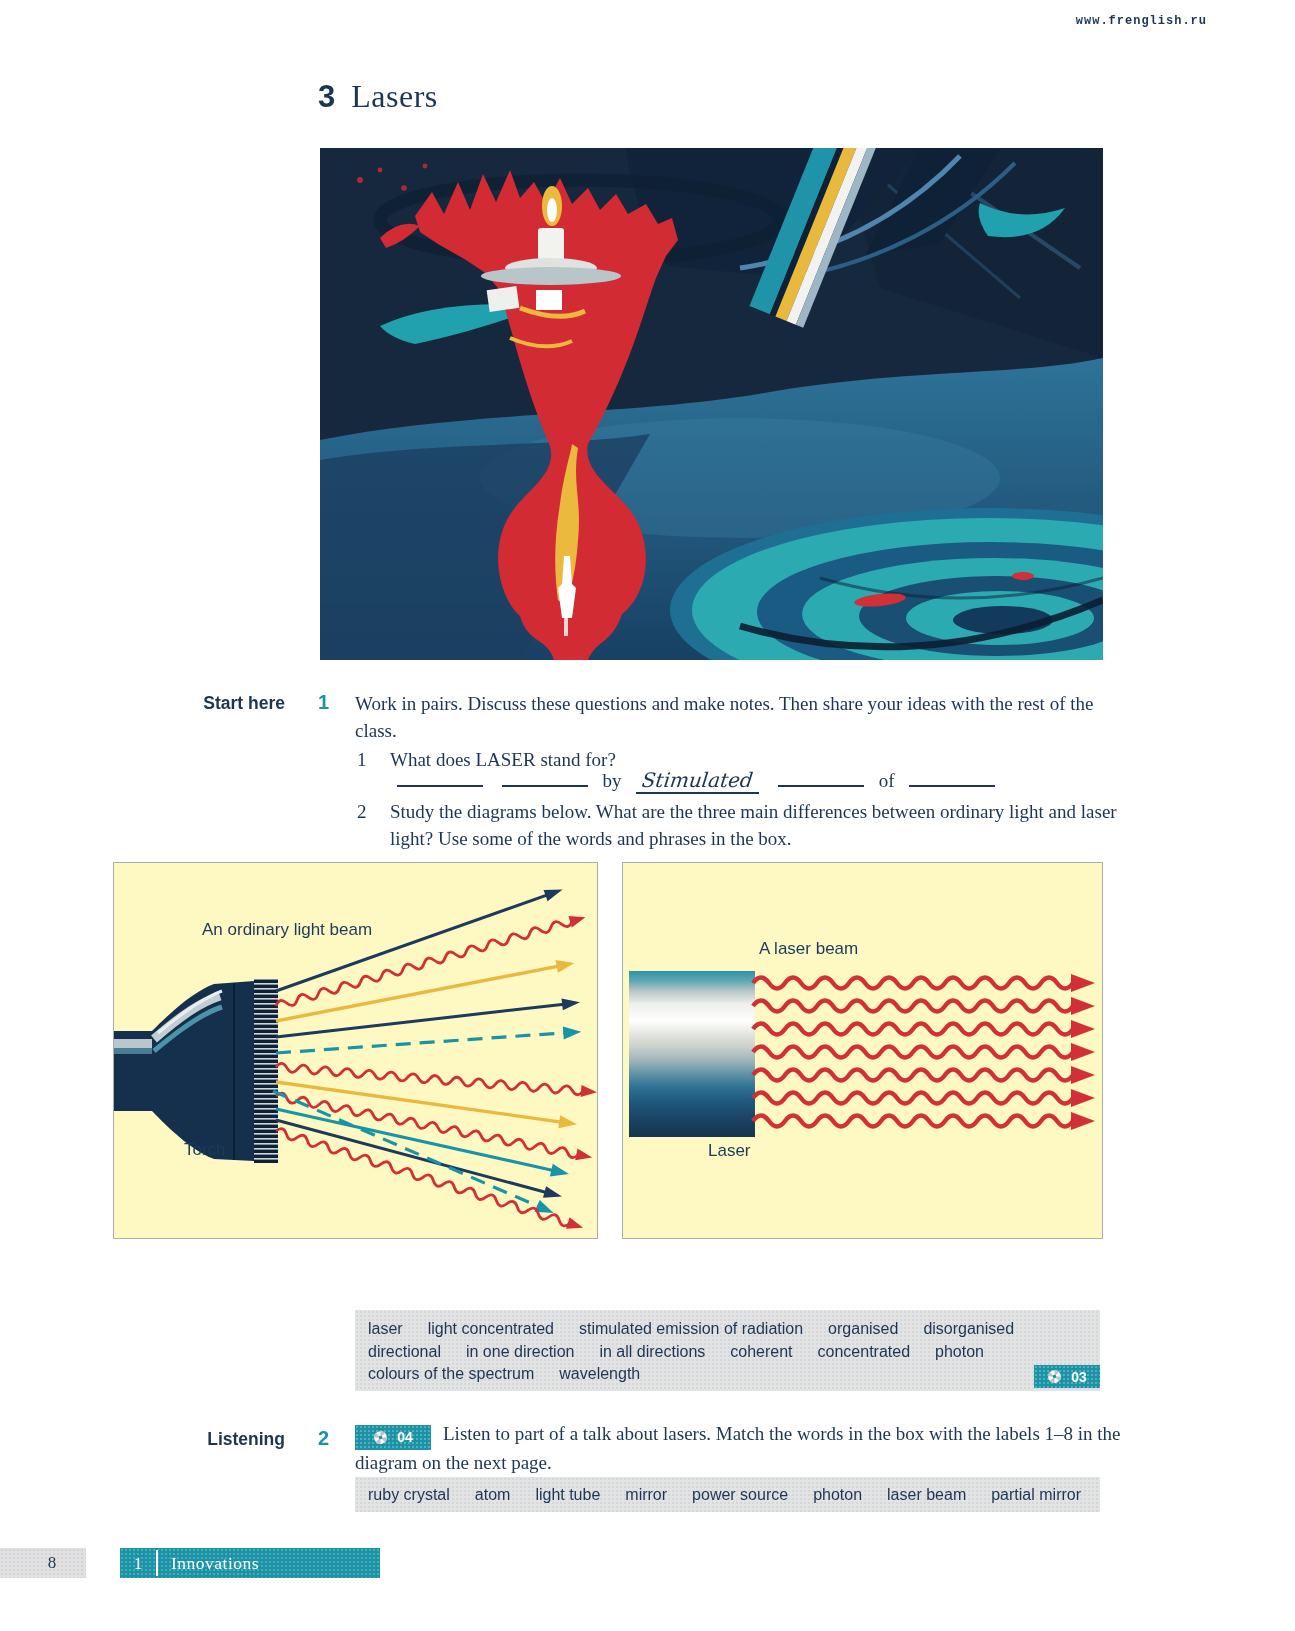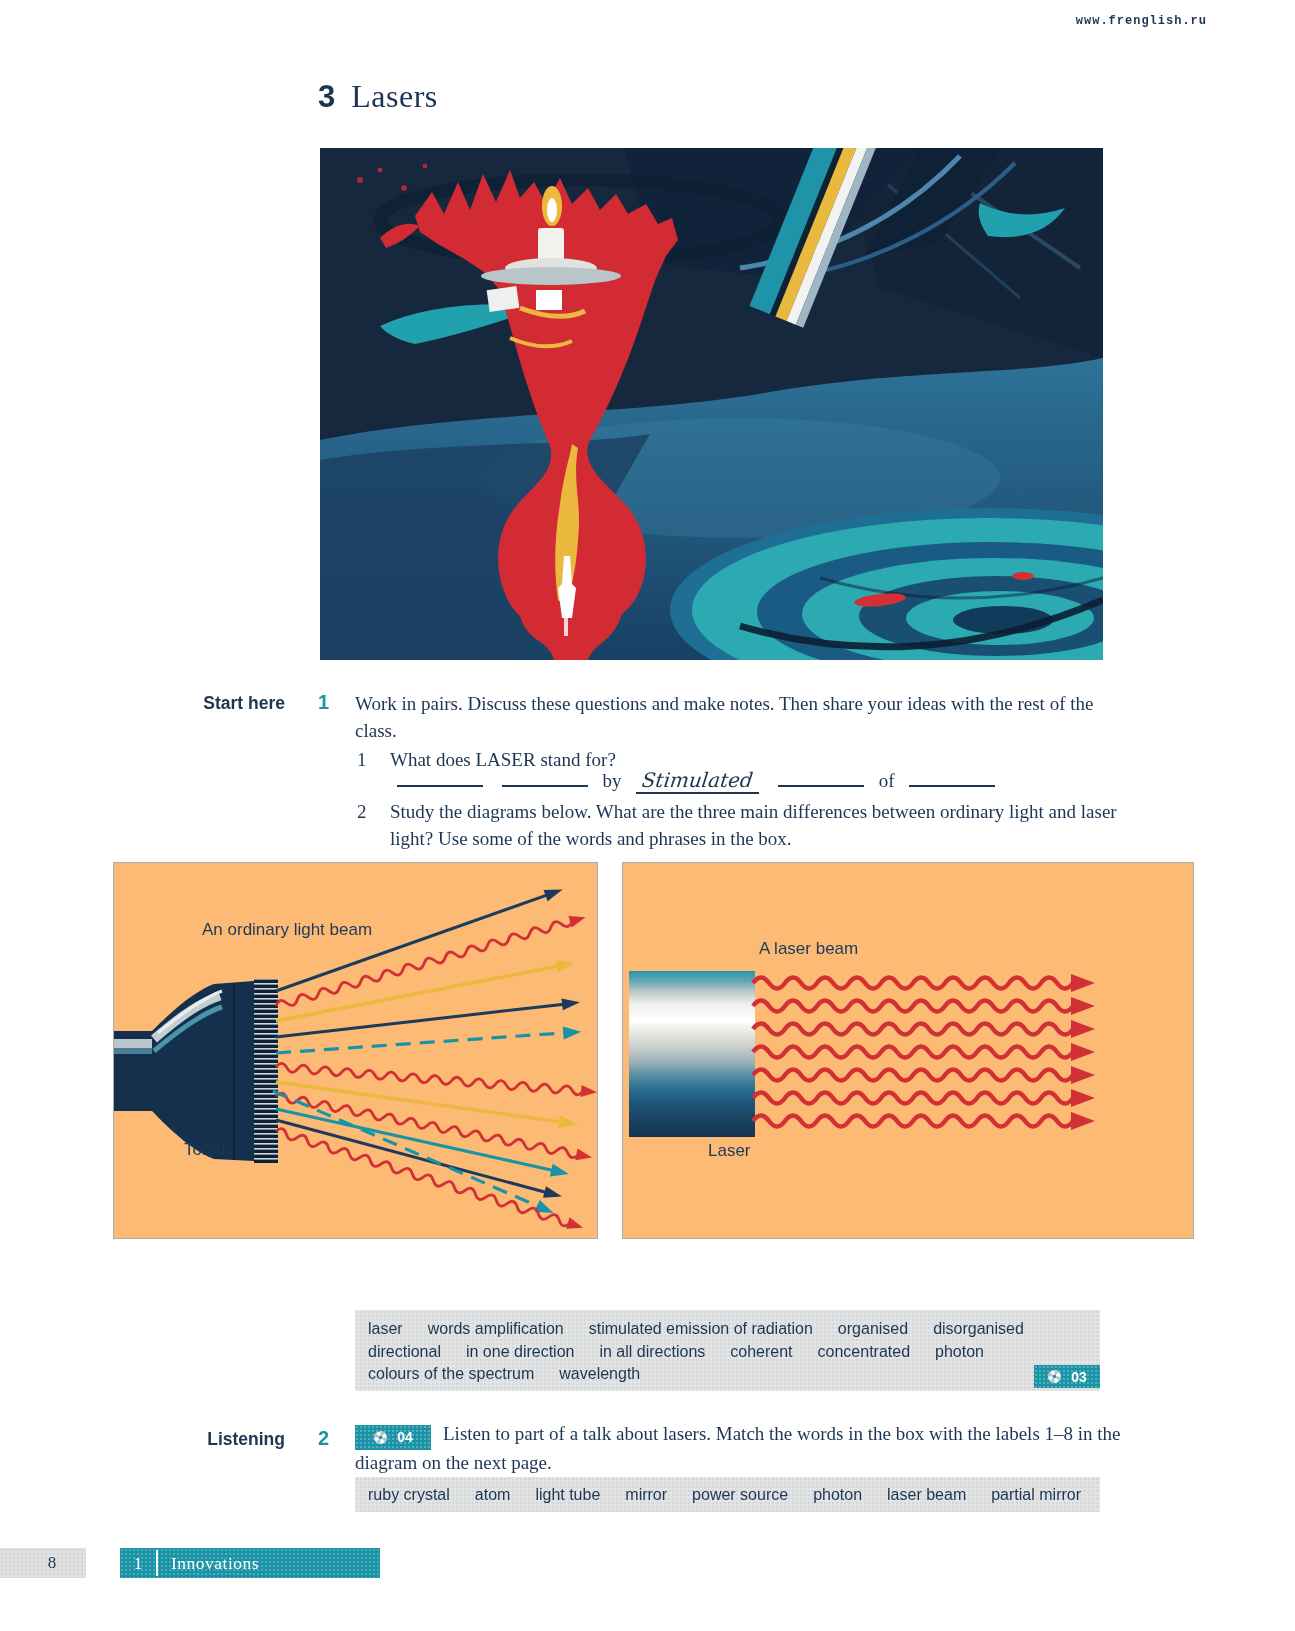--- a/index.html
+++ b/index.html
@@ -40,7 +40,7 @@
   .joiner{margin:0 3px;}
   .hand{font-style:italic;font-family:"DejaVu Serif",serif;font-size:20px;display:inline-block;transform:skewX(-7deg);}
 
-  .diagram-box{position:absolute;top:862px;height:377px;border:1px solid var(--border-gray);background:#fdba74;}
+  .diagram-box{position:absolute;top:862px;height:377px;border:1px solid var(--border-gray);background:#fef9c3;}
   .diagram-box.left{left:113px;width:485px;}
   .diagram-box.right{left:622px;width:572px;}
   .cap{position:absolute;font-family:"Liberation Sans",sans-serif;font-size:17px;color:#1b3a5c;white-space:nowrap;}

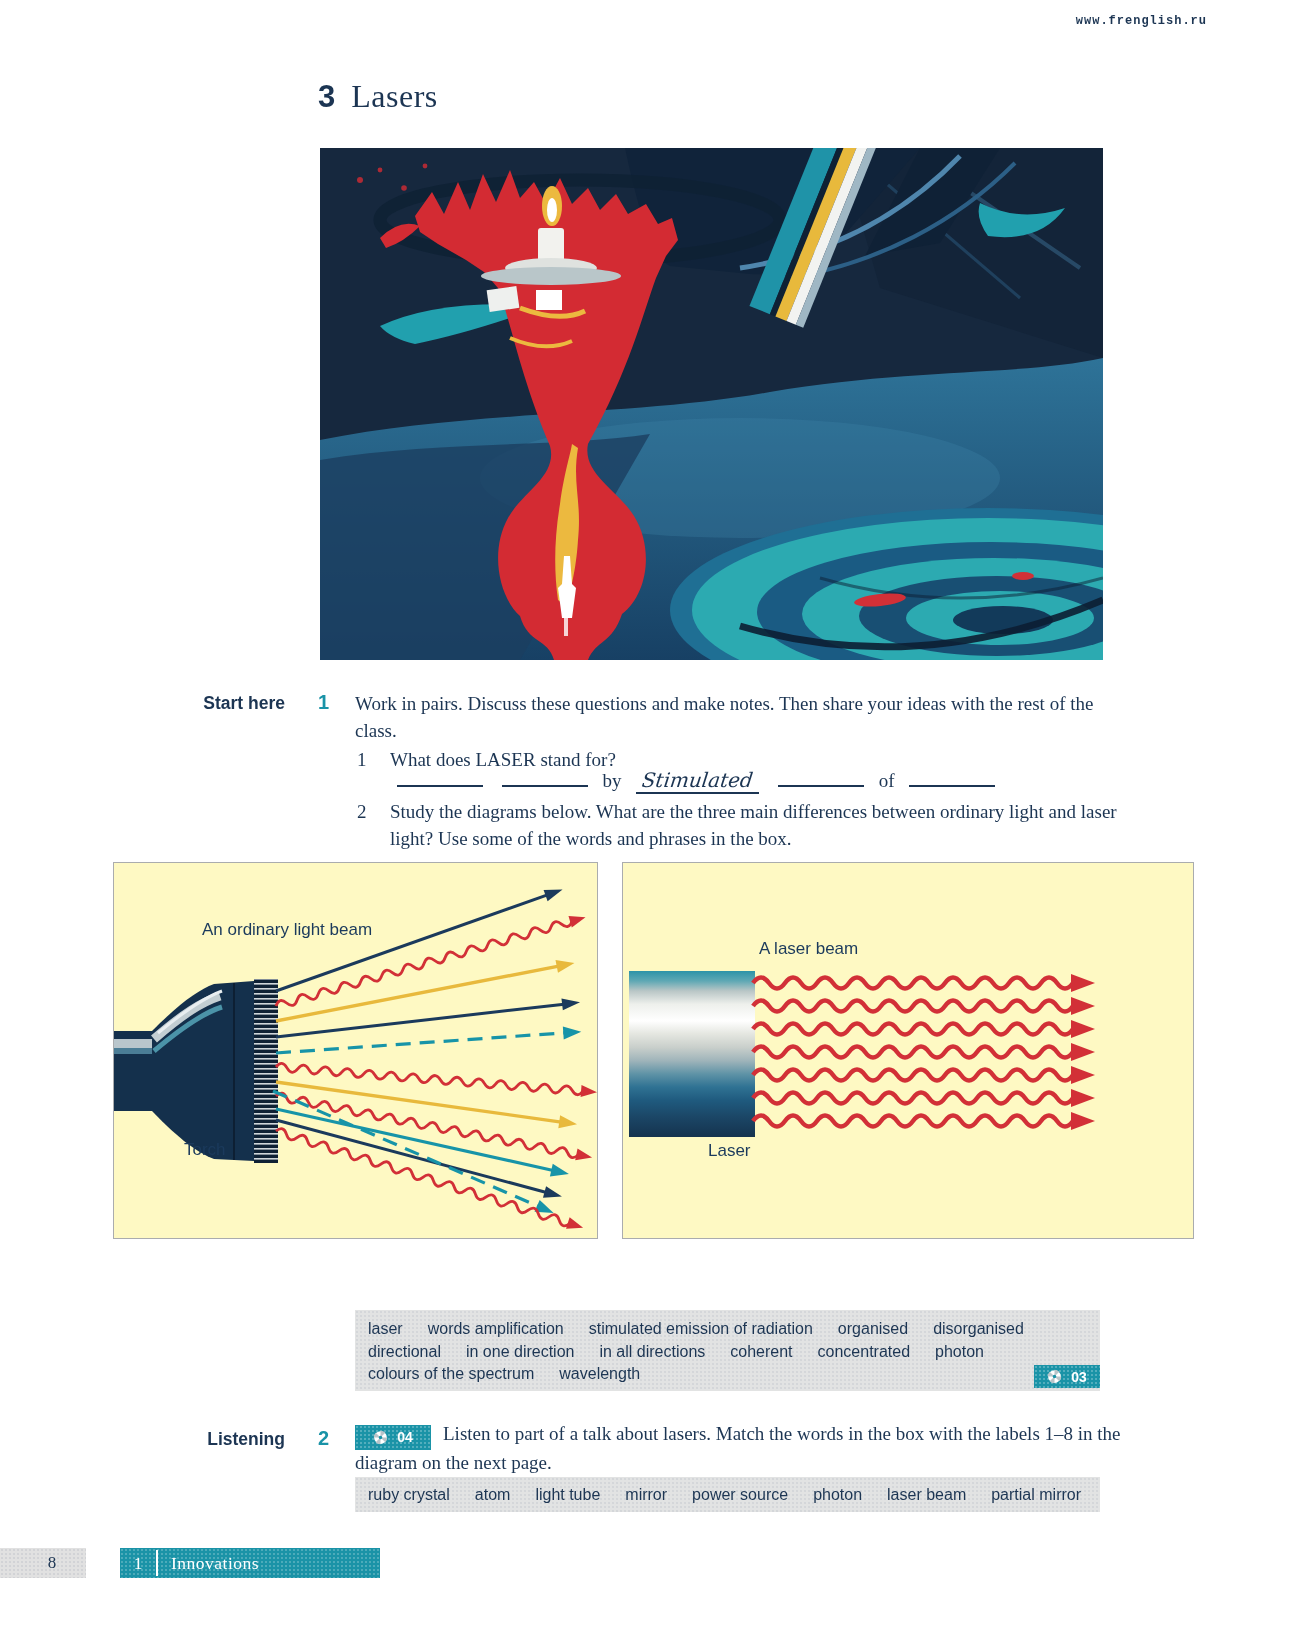--- a/index.html
+++ b/index.html
@@ -42,7 +42,7 @@
 
   .diagram-box{position:absolute;top:862px;height:377px;border:1px solid var(--border-gray);background:#fef9c3;}
   .diagram-box.left{left:113px;width:485px;}
-  .diagram-box.right{left:622px;width:572px;}
+  .diagram-box.right{left:622px;width:481px;}
   .cap{position:absolute;font-family:"Liberation Sans",sans-serif;font-size:17px;color:#1b3a5c;white-space:nowrap;}
   .cap-olb{left:88px;top:57px;}
   .cap-torch{left:70px;top:277px;}

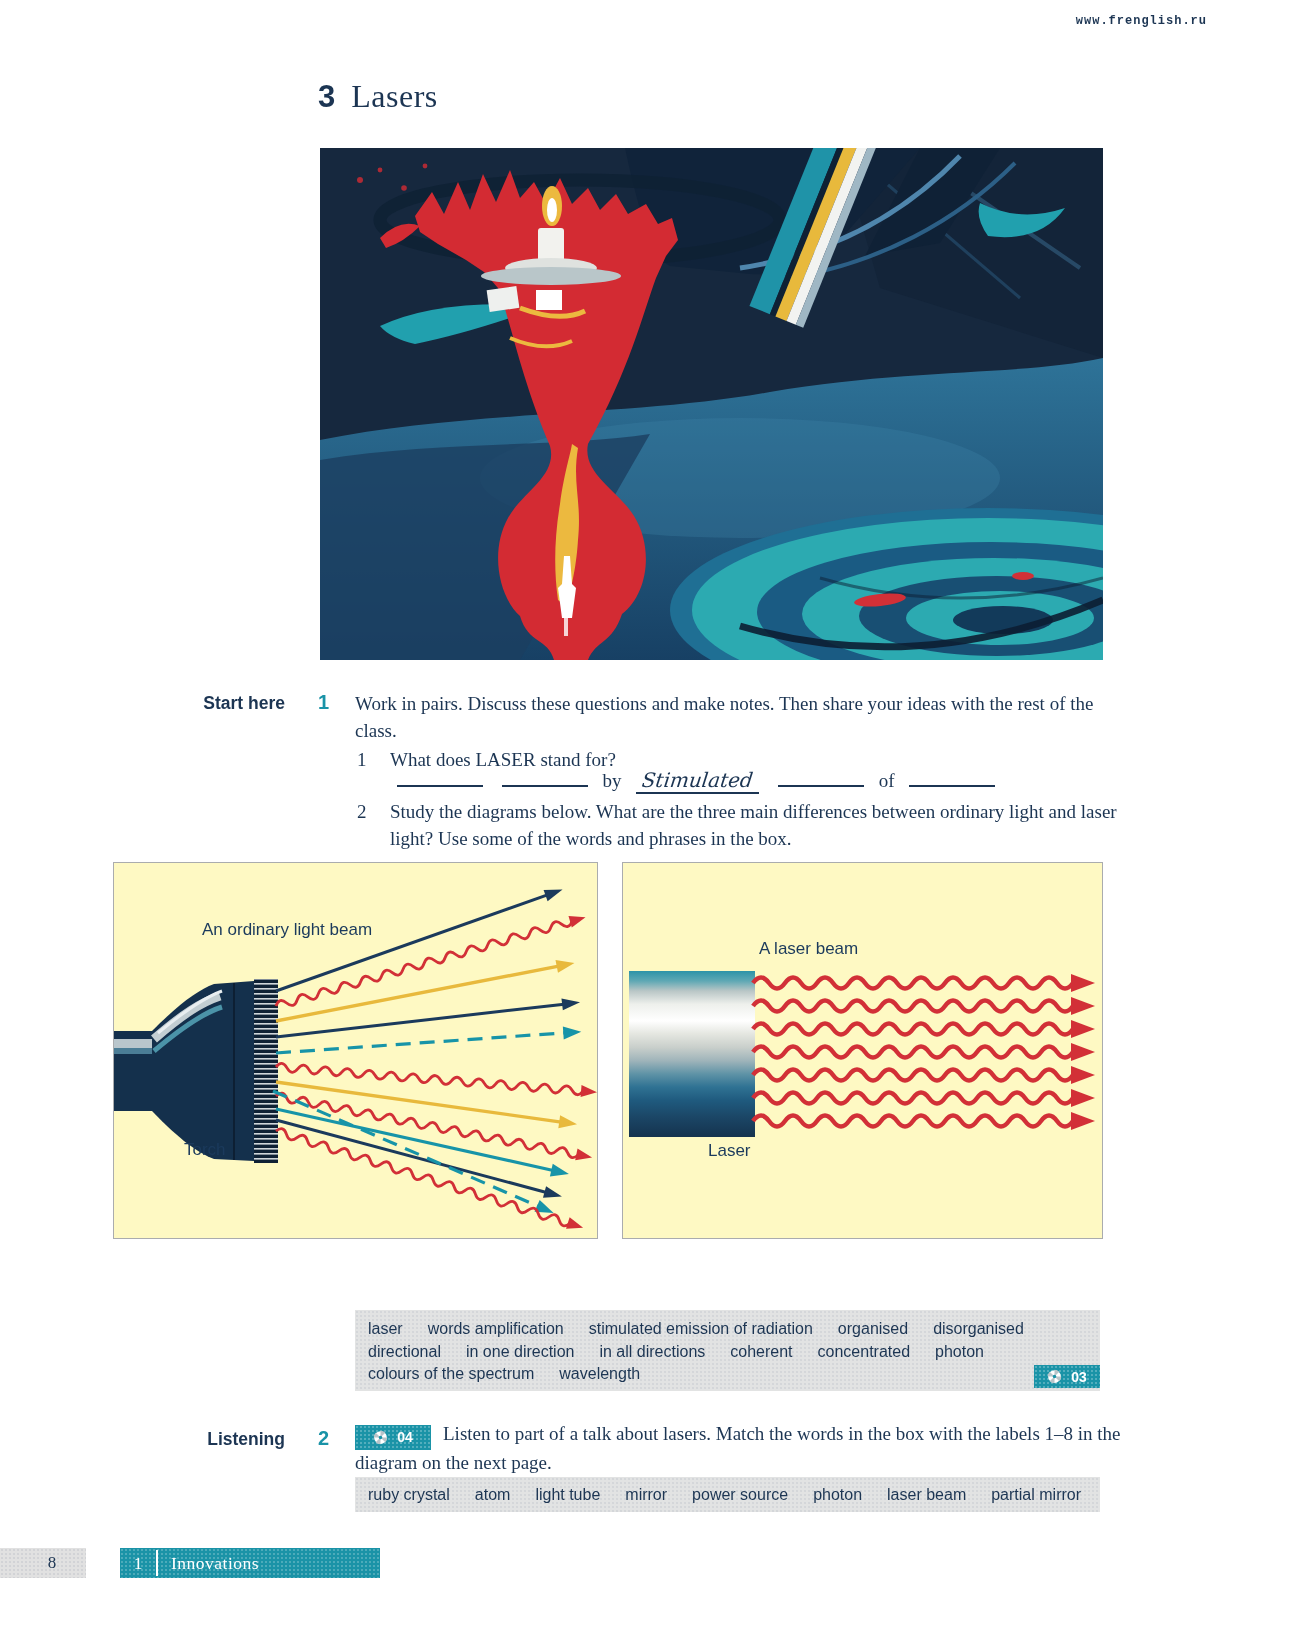--- a/index.html
+++ b/index.html
@@ -319,7 +319,7 @@
   </div>
 
   <div class="wordbox wb1">
-    <div class="wb-line"><span class="wb-item">laser</span><span class="wb-item">words amplification</span><span class="wb-item">stimulated emission of radiation</span><span class="wb-item">organised</span><span class="wb-item">disorganised</span></div>
+    <div class="wb-line"><span class="wb-item">laser</span><span class="wb-item">light concentrated</span><span class="wb-item">stimulated emission of radiation</span><span class="wb-item">organised</span><span class="wb-item">disorganised</span></div>
     <div class="wb-line"><span class="wb-item">directional</span><span class="wb-item">in one direction</span><span class="wb-item">in all directions</span><span class="wb-item">coherent</span><span class="wb-item">concentrated</span><span class="wb-item">photon</span></div>
     <div class="wb-line"><span class="wb-item">colours of the spectrum</span><span class="wb-item">wavelength</span></div>
     <div class="audio-badge badge-corner">

